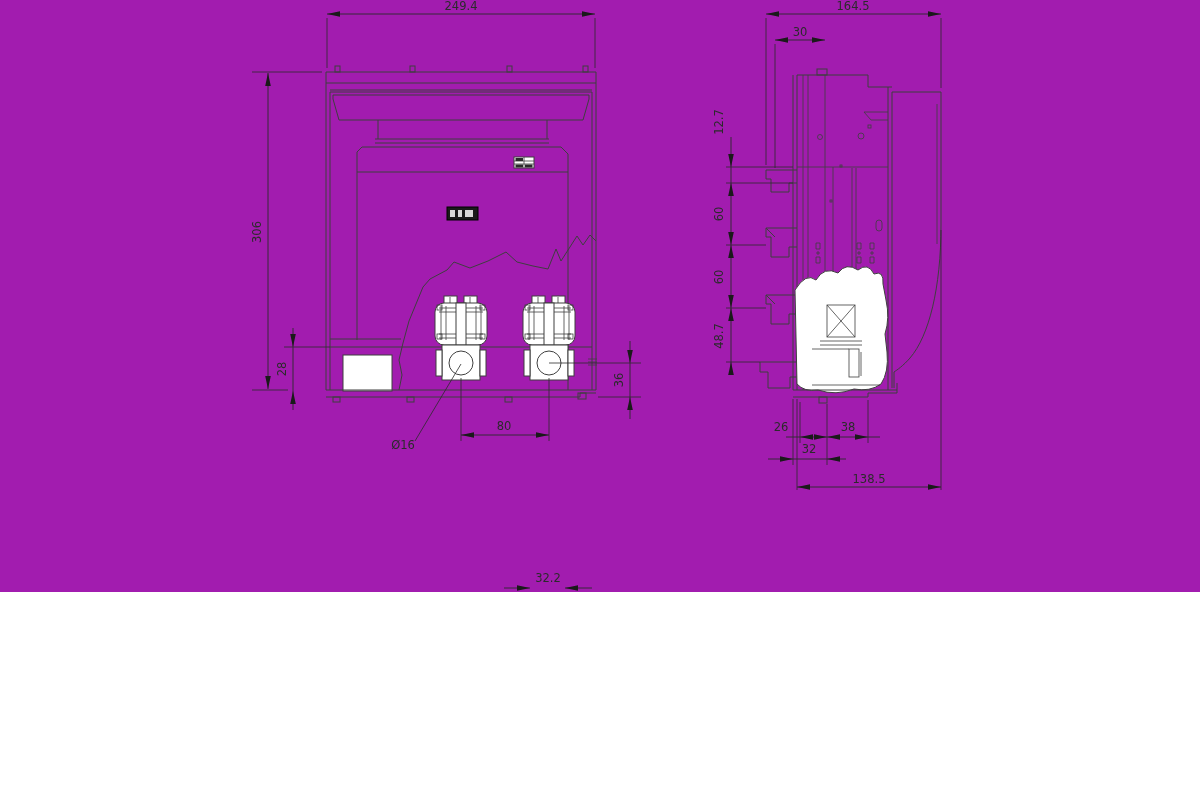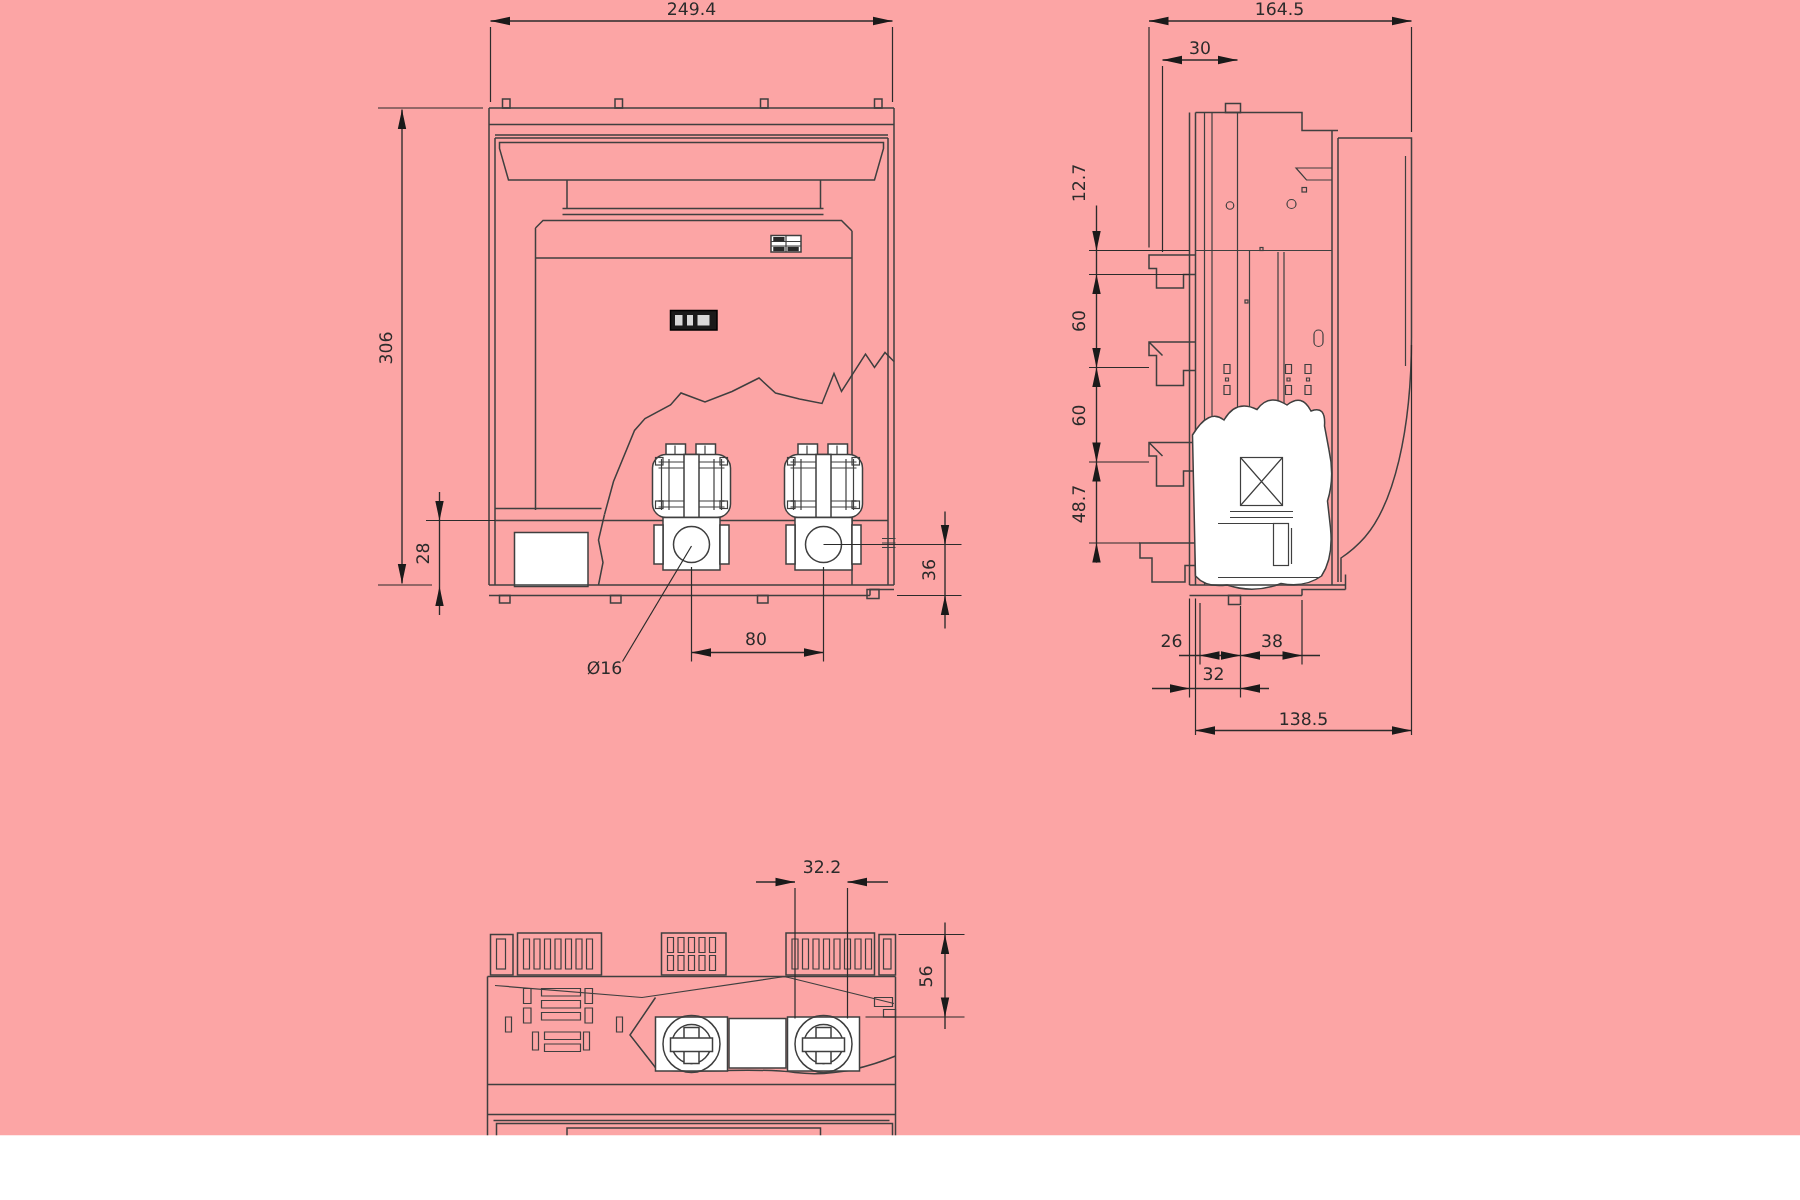--- a/index.html
+++ b/index.html
@@ -3,7 +3,7 @@
 <meta charset="utf-8">
 <style>
   html,body{margin:0;padding:0;background:#ffffff;}
-  .sheet{position:relative;width:1200px;height:757px;background:#fca5a5;overflow:hidden;}
+  .sheet{position:relative;width:1200px;height:592px;background:#a21caf;overflow:hidden;}
   svg{display:block;}
   .geo{stroke:#3f3f3f;stroke-width:1;fill:none;}
   .geo2{stroke:#3f3f3f;stroke-width:0.8;fill:none;}

